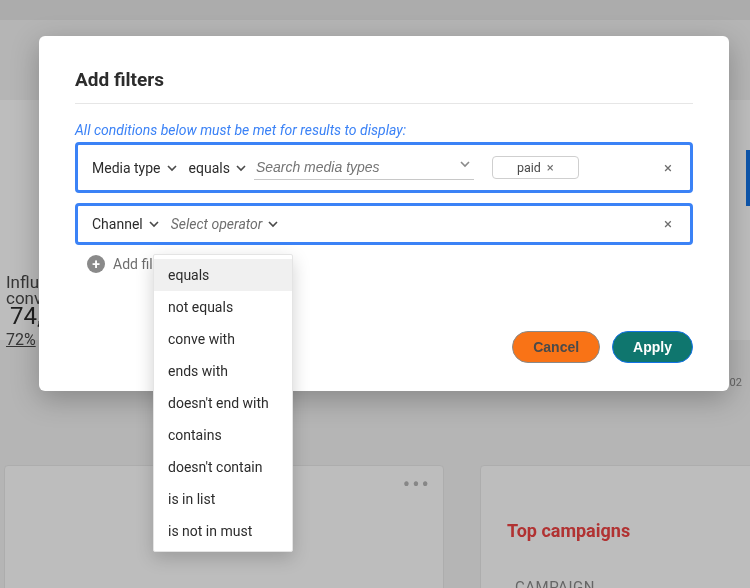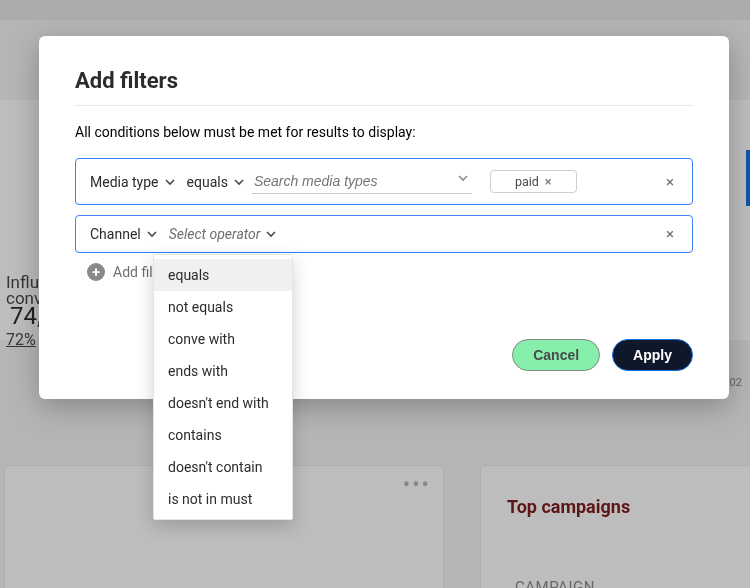--- a/index.html
+++ b/index.html
@@ -15,7 +15,7 @@
   .bg-title { position:absolute; font-size:18px; font-weight:700; color:#7f1d1d; }
   .overlay { position:absolute; inset:0; background:rgba(0,0,0,0.26); }
   .modal { position:absolute; left:39px; top:36px; width:690px; background:#ffffff; border-radius:6px; box-shadow:0 8px 28px rgba(0,0,0,0.25); padding:32px 36px 28px 36px; }
-  .modal-title { font-size:22px; font-weight:700; color:#2c2c2c; margin-bottom:12px; }
+  .modal-title { font-size:19px; font-weight:700; color:#2c2c2c; margin-bottom:12px; }
   .divider { height:1px; background:#e6e6e6; margin-bottom:18px; }
   .instr { font-size:14px; color:#000000; margin-bottom:18px; }
   .row { width:100%; border:1px solid #3b82f6; border-radius:4px; padding:10px 14px; display:flex; align-items:center; gap:6px; background:#fff; margin-bottom:10px; position:relative; }

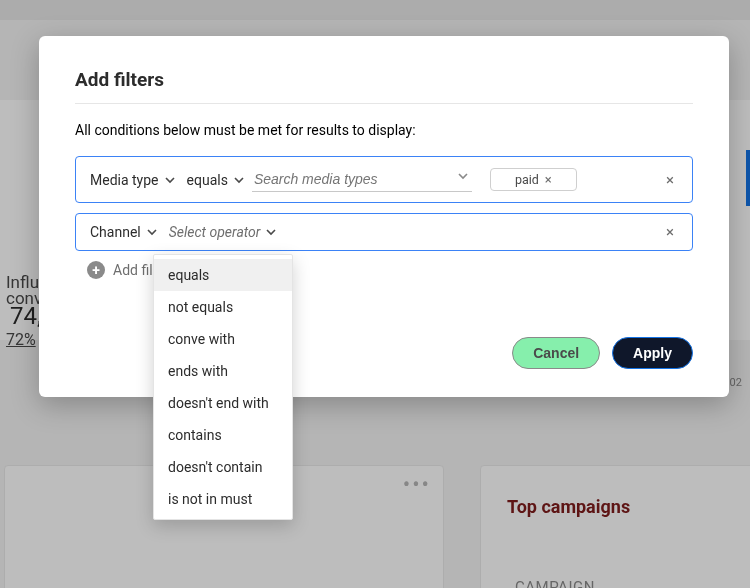--- a/index.html
+++ b/index.html
@@ -17,7 +17,7 @@
   .modal { position:absolute; left:39px; top:36px; width:690px; background:#ffffff; border-radius:6px; box-shadow:0 8px 28px rgba(0,0,0,0.25); padding:32px 36px 28px 36px; }
   .modal-title { font-size:19px; font-weight:700; color:#2c2c2c; margin-bottom:12px; }
   .divider { height:1px; background:#e6e6e6; margin-bottom:18px; }
-  .instr { font-size:14px; color:#000000; margin-bottom:18px; }
+  .instr { font-size:14px; color:#3b82f6; margin-bottom:4px;font-style:italic; }
   .row { width:100%; border:1px solid #3b82f6; border-radius:4px; padding:10px 14px; display:flex; align-items:center; gap:6px; background:#fff; margin-bottom:10px; position:relative; }
   .dd { display:flex; align-items:center; gap:6px; cursor:pointer; font-size:14px; color:#2c2c2c; }
   .dd.placeholder { color:#6e6e6e; font-style:italic; }

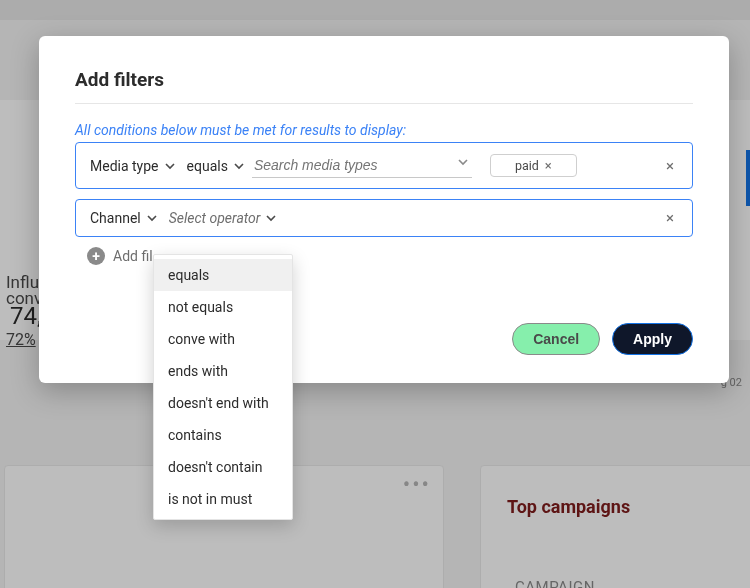--- a/index.html
+++ b/index.html
@@ -18,7 +18,7 @@
   .modal-title { font-size:19px; font-weight:700; color:#2c2c2c; margin-bottom:12px; }
   .divider { height:1px; background:#e6e6e6; margin-bottom:18px; }
   .instr { font-size:14px; color:#3b82f6; margin-bottom:4px;font-style:italic; }
-  .row { width:100%; border:1px solid #3b82f6; border-radius:4px; padding:10px 14px; display:flex; align-items:center; gap:6px; background:#fff; margin-bottom:10px; position:relative; }
+  .row { width:100%; border:3px solid #3b82f6; border-radius:4px; padding:10px 14px; display:flex; align-items:center; gap:6px; background:#fff; margin-bottom:10px; position:relative; }
   .dd { display:flex; align-items:center; gap:6px; cursor:pointer; font-size:14px; color:#2c2c2c; }
   .dd.placeholder { color:#6e6e6e; font-style:italic; }
   .chev svg { width:10px; height:10px; display:block; }

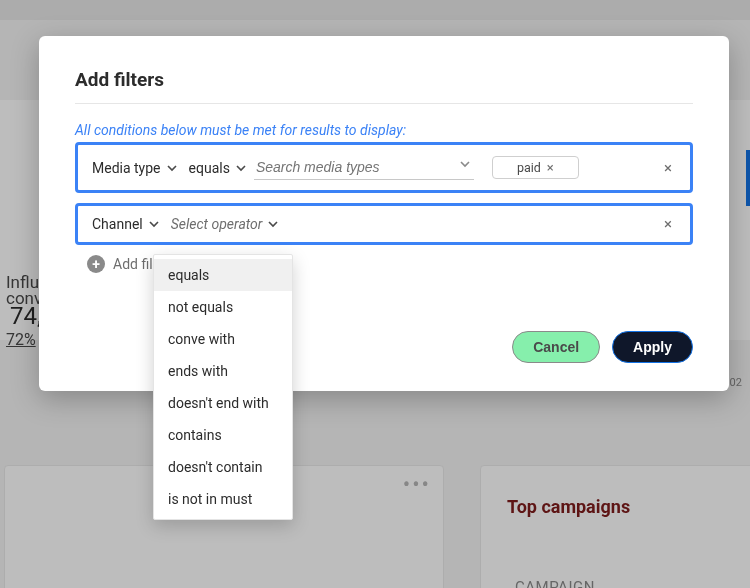--- a/index.html
+++ b/index.html
@@ -32,7 +32,7 @@
   .add-icon { width:18px; height:18px; border-radius:50%; background:#8a8a8a; color:#fff; display:flex; align-items:center; justify-content:center; font-size:14px; font-weight:bold; line-height:1; }
   .actions { display:flex; justify-content:flex-end; gap:12px; margin-top:58px; }
   .btn { height:32px; padding:0 20px; border-radius:16px; font-size:14px; font-weight:600; cursor:pointer; display:flex; align-items:center; }
-  .btn-secondary { background:#86efac; border:1.5px solid #8a8a8a; color:#4a4a4a; }
+  .btn-secondary { background:#f97316; border:1.5px solid #8a8a8a; color:#4a4a4a; }
   .btn-primary { background:#0f172a; border:1.5px solid #1473e6; color:#fff;text-align:right; }
   .menu { position:absolute; left:153px; top:254px; width:140px; background:#fff; border:1px solid #e4e4e4; border-radius:2px; box-shadow:0 6px 18px rgba(0,0,0,0.18); padding:4px 0; z-index:50; }
   .menu-item { padding:8px 14px; font-size:14px; color:#2c2c2c; cursor:pointer; }

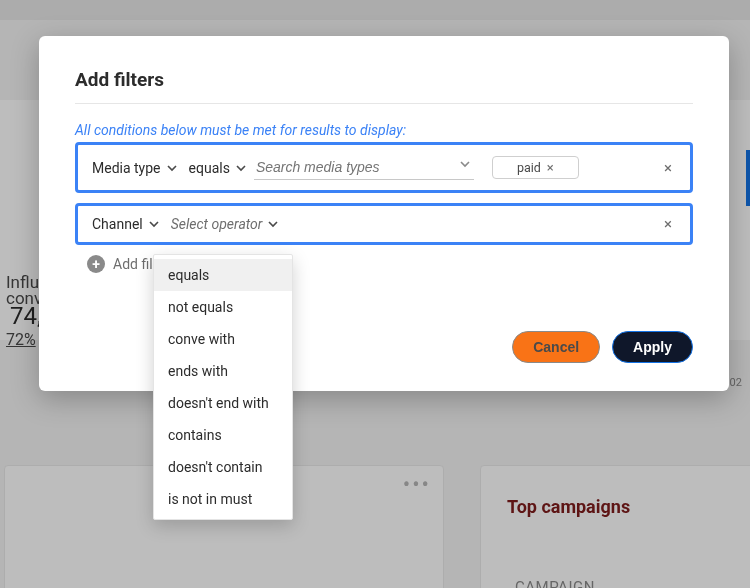--- a/index.html
+++ b/index.html
@@ -33,7 +33,7 @@
   .actions { display:flex; justify-content:flex-end; gap:12px; margin-top:58px; }
   .btn { height:32px; padding:0 20px; border-radius:16px; font-size:14px; font-weight:600; cursor:pointer; display:flex; align-items:center; }
   .btn-secondary { background:#f97316; border:1.5px solid #8a8a8a; color:#4a4a4a; }
-  .btn-primary { background:#0f172a; border:1.5px solid #1473e6; color:#fff;text-align:right; }
+  .btn-primary { background:#0f766e; border:1.5px solid #1473e6; color:#fff;text-align:right; }
   .menu { position:absolute; left:153px; top:254px; width:140px; background:#fff; border:1px solid #e4e4e4; border-radius:2px; box-shadow:0 6px 18px rgba(0,0,0,0.18); padding:4px 0; z-index:50; }
   .menu-item { padding:8px 14px; font-size:14px; color:#2c2c2c; cursor:pointer; }
   .menu-item:hover, .menu-item.hover { background:#f0f0f0; }

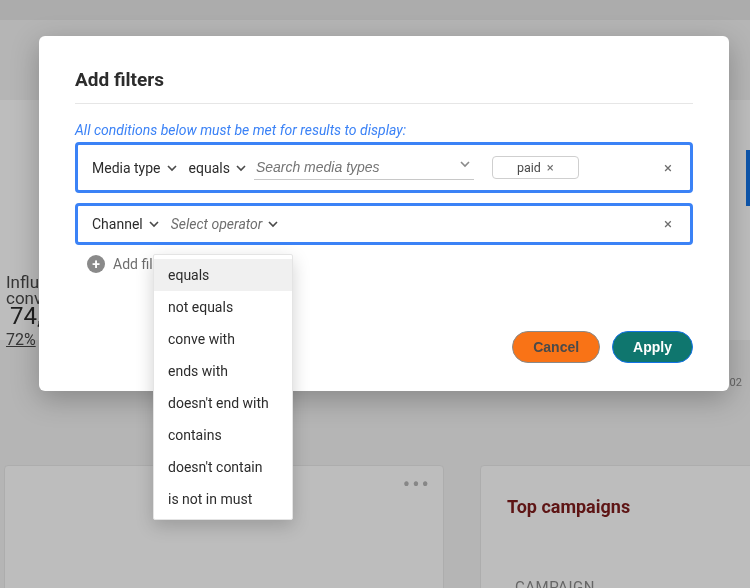--- a/index.html
+++ b/index.html
@@ -140,6 +140,7 @@
     <div class="menu-item">doesn't end with</div>
     <div class="menu-item">contains</div>
     <div class="menu-item">doesn't contain</div>
+    <div class="menu-item">is in list</div>
     <div class="menu-item">is not in must</div>
   </div>
 

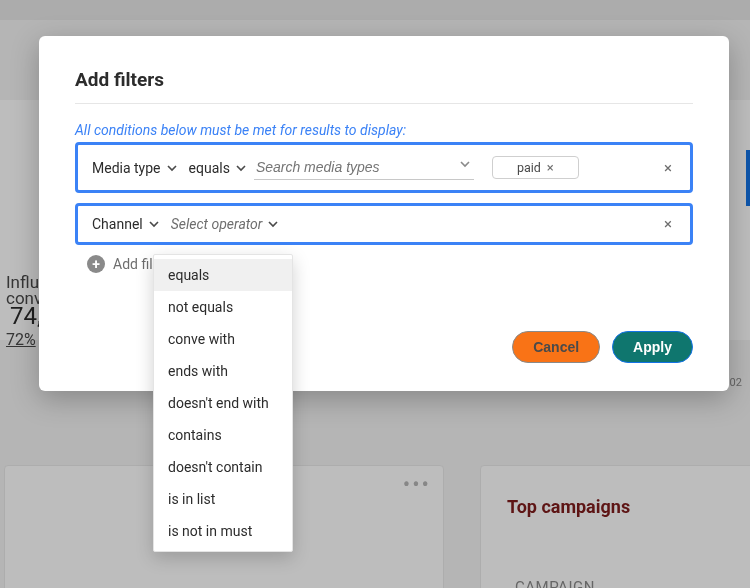--- a/index.html
+++ b/index.html
@@ -12,7 +12,7 @@
   .bg-label { position:absolute; font-size:17px; color:#4a4a4a; }
   .bg-metric { position:absolute; font-size:24px; color:#2c2c2c; font-weight:400; }
   .bg-pct { position:absolute; font-size:16px; color:#4a4a4a; }
-  .bg-title { position:absolute; font-size:18px; font-weight:700; color:#7f1d1d; }
+  .bg-title { position:absolute; font-size:18px; font-weight:700; color:#ef4444;margin-top:24px; }
   .overlay { position:absolute; inset:0; background:rgba(0,0,0,0.26); }
   .modal { position:absolute; left:39px; top:36px; width:690px; background:#ffffff; border-radius:6px; box-shadow:0 8px 28px rgba(0,0,0,0.25); padding:32px 36px 28px 36px; }
   .modal-title { font-size:19px; font-weight:700; color:#2c2c2c; margin-bottom:12px; }

